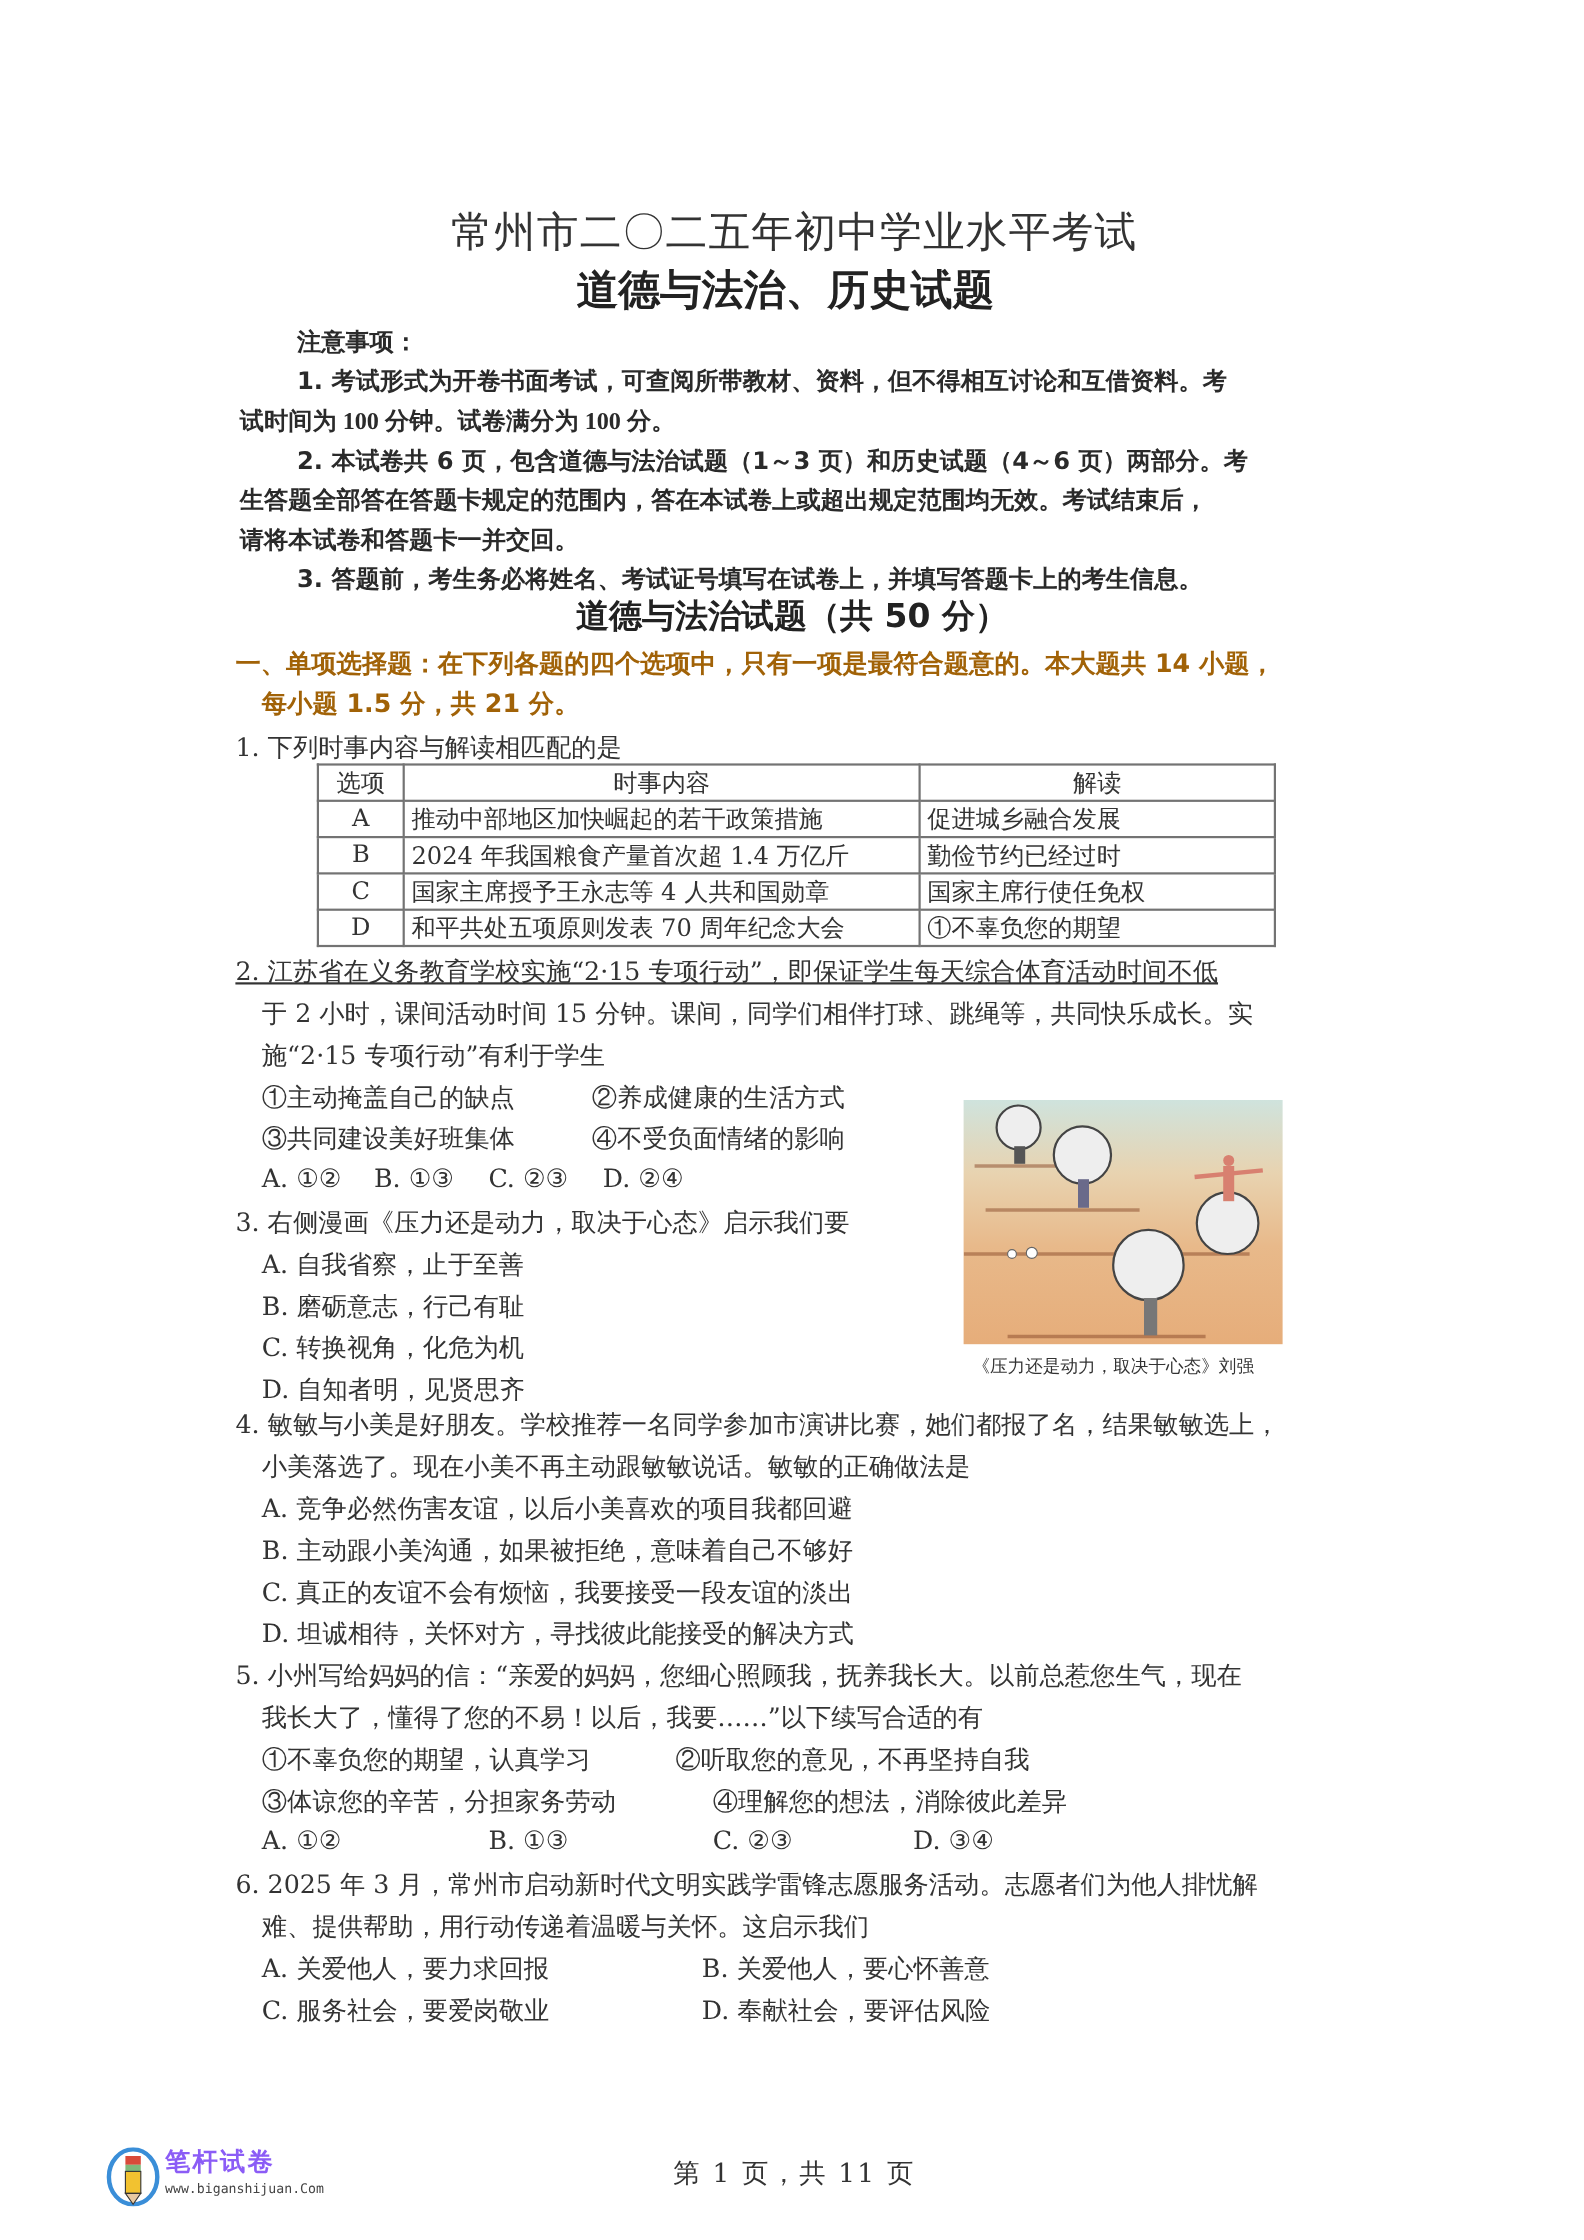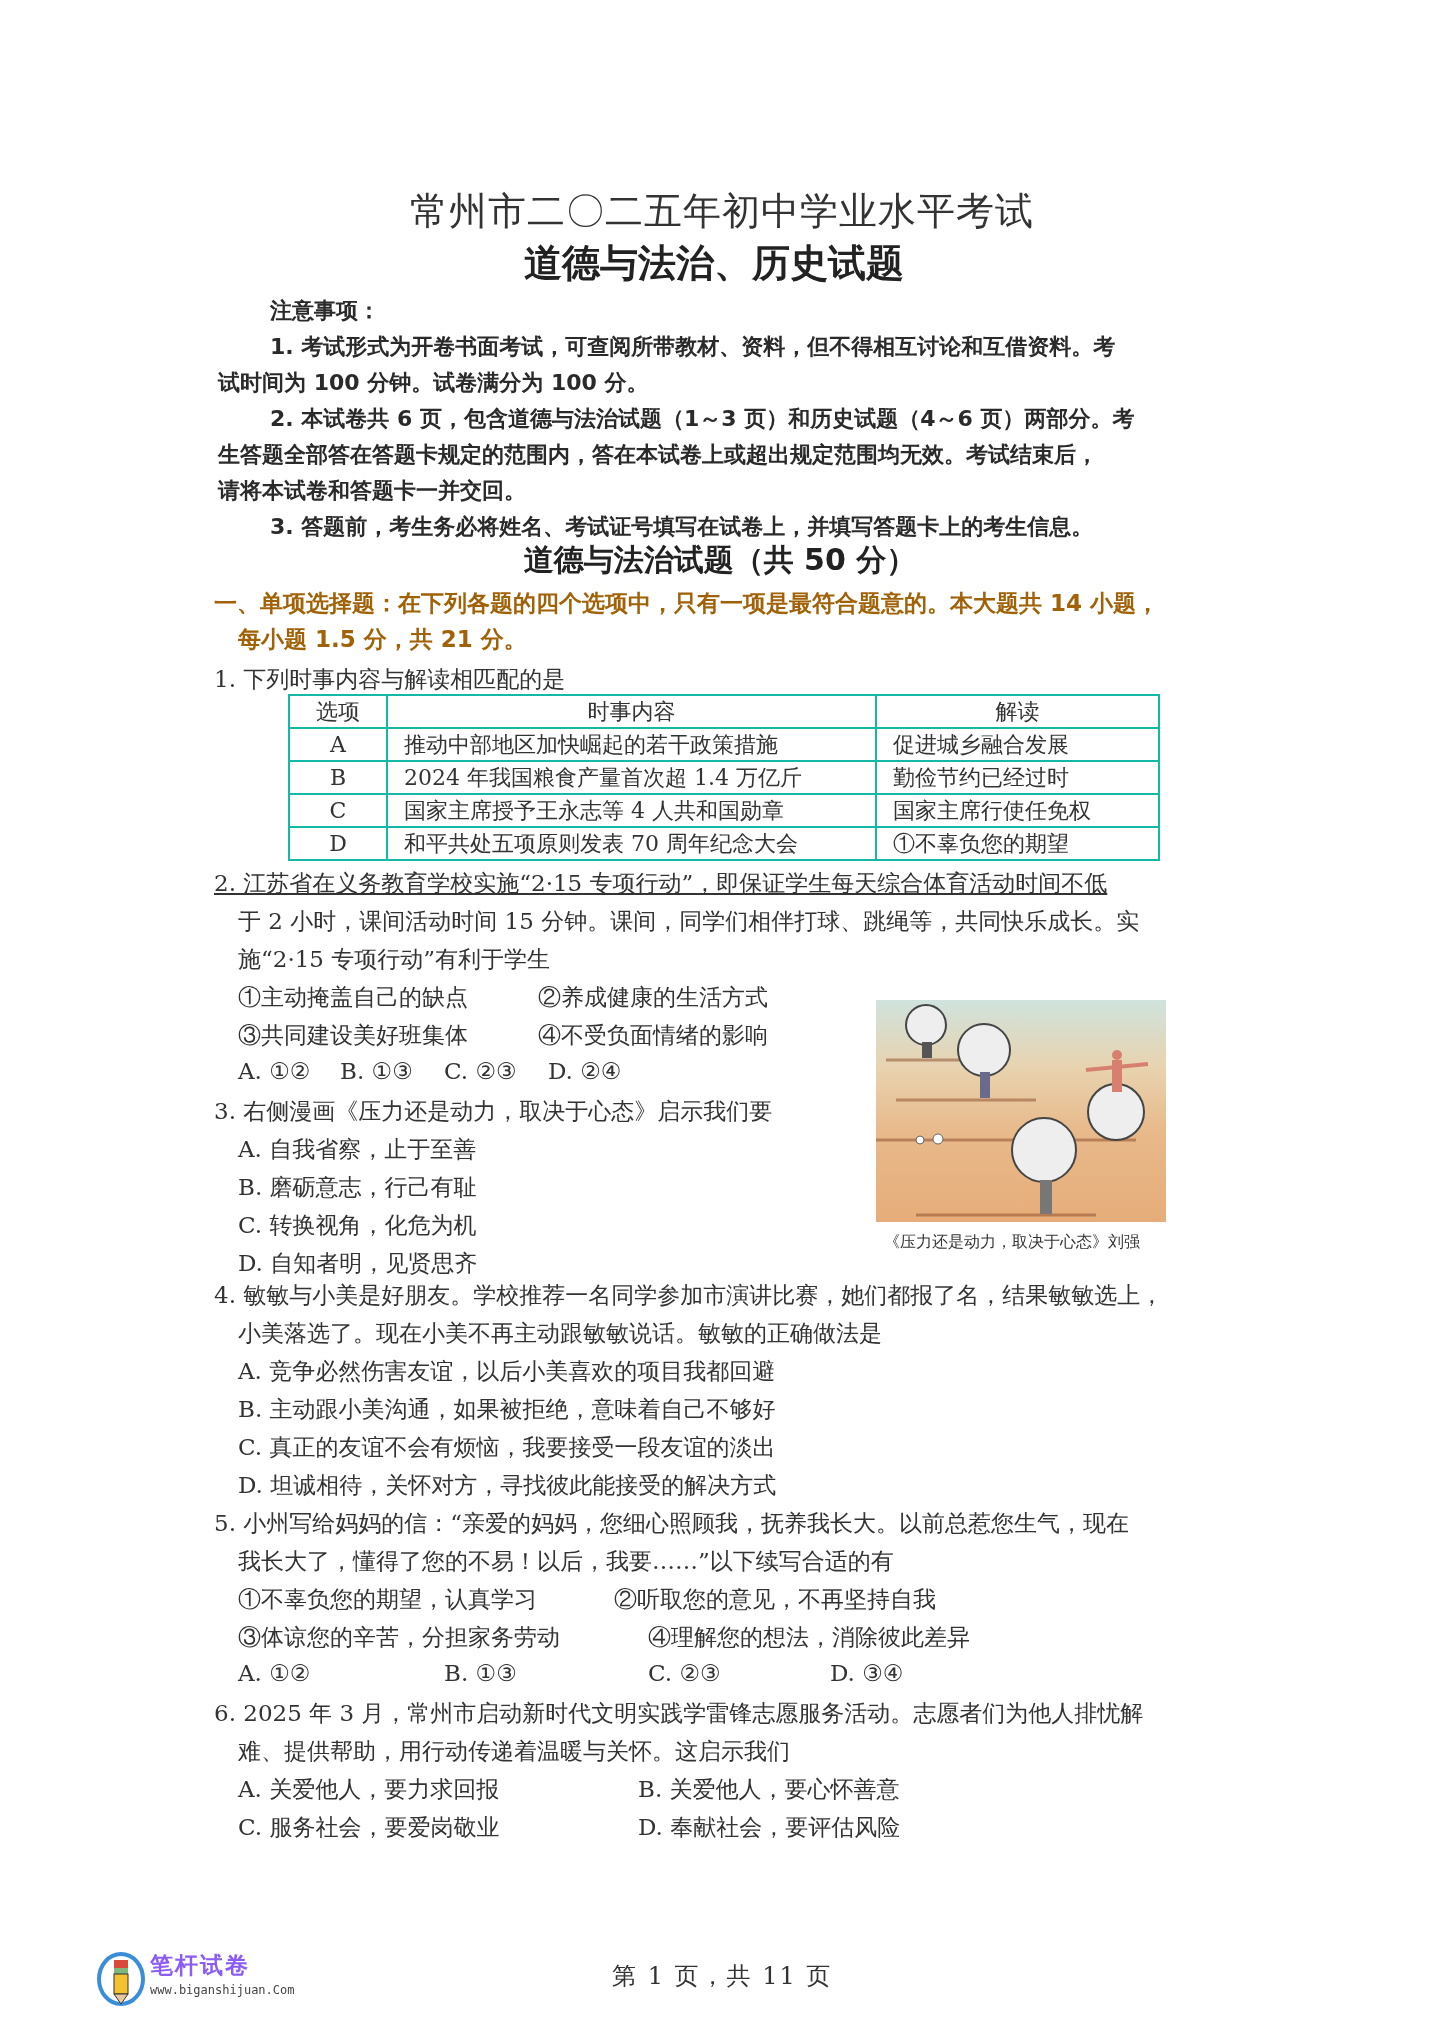--- a/index.html
+++ b/index.html
@@ -35,7 +35,7 @@
 
 <div class="abs note" style="left:270px;top:296px;">注意事项：</div>
 <div class="abs note" style="left:270px;top:332px;">1. 考试形式为开卷书面考试，可查阅所带教材、资料，但不得相互讨论和互借资料。考</div>
-<div class="abs note" style="left:218px;top:368px;">试时间为 100 分钟。试卷满分为 100 分。</div>
+<div class="abs note" style="left:218px;top:368px;font-family:Liberation Serif, serif;">试时间为 100 分钟。试卷满分为 100 分。</div>
 <div class="abs note" style="left:270px;top:404px;">2. 本试卷共 6 页，包含道德与法治试题（1～3 页）和历史试题（4～6 页）两部分。考</div>
 <div class="abs note" style="left:218px;top:440px;">生答题全部答在答题卡规定的范围内，答在本试卷上或超出规定范围均无效。考试结束后，</div>
 <div class="abs note" style="left:218px;top:476px;">请将本试卷和答题卡一并交回。</div>

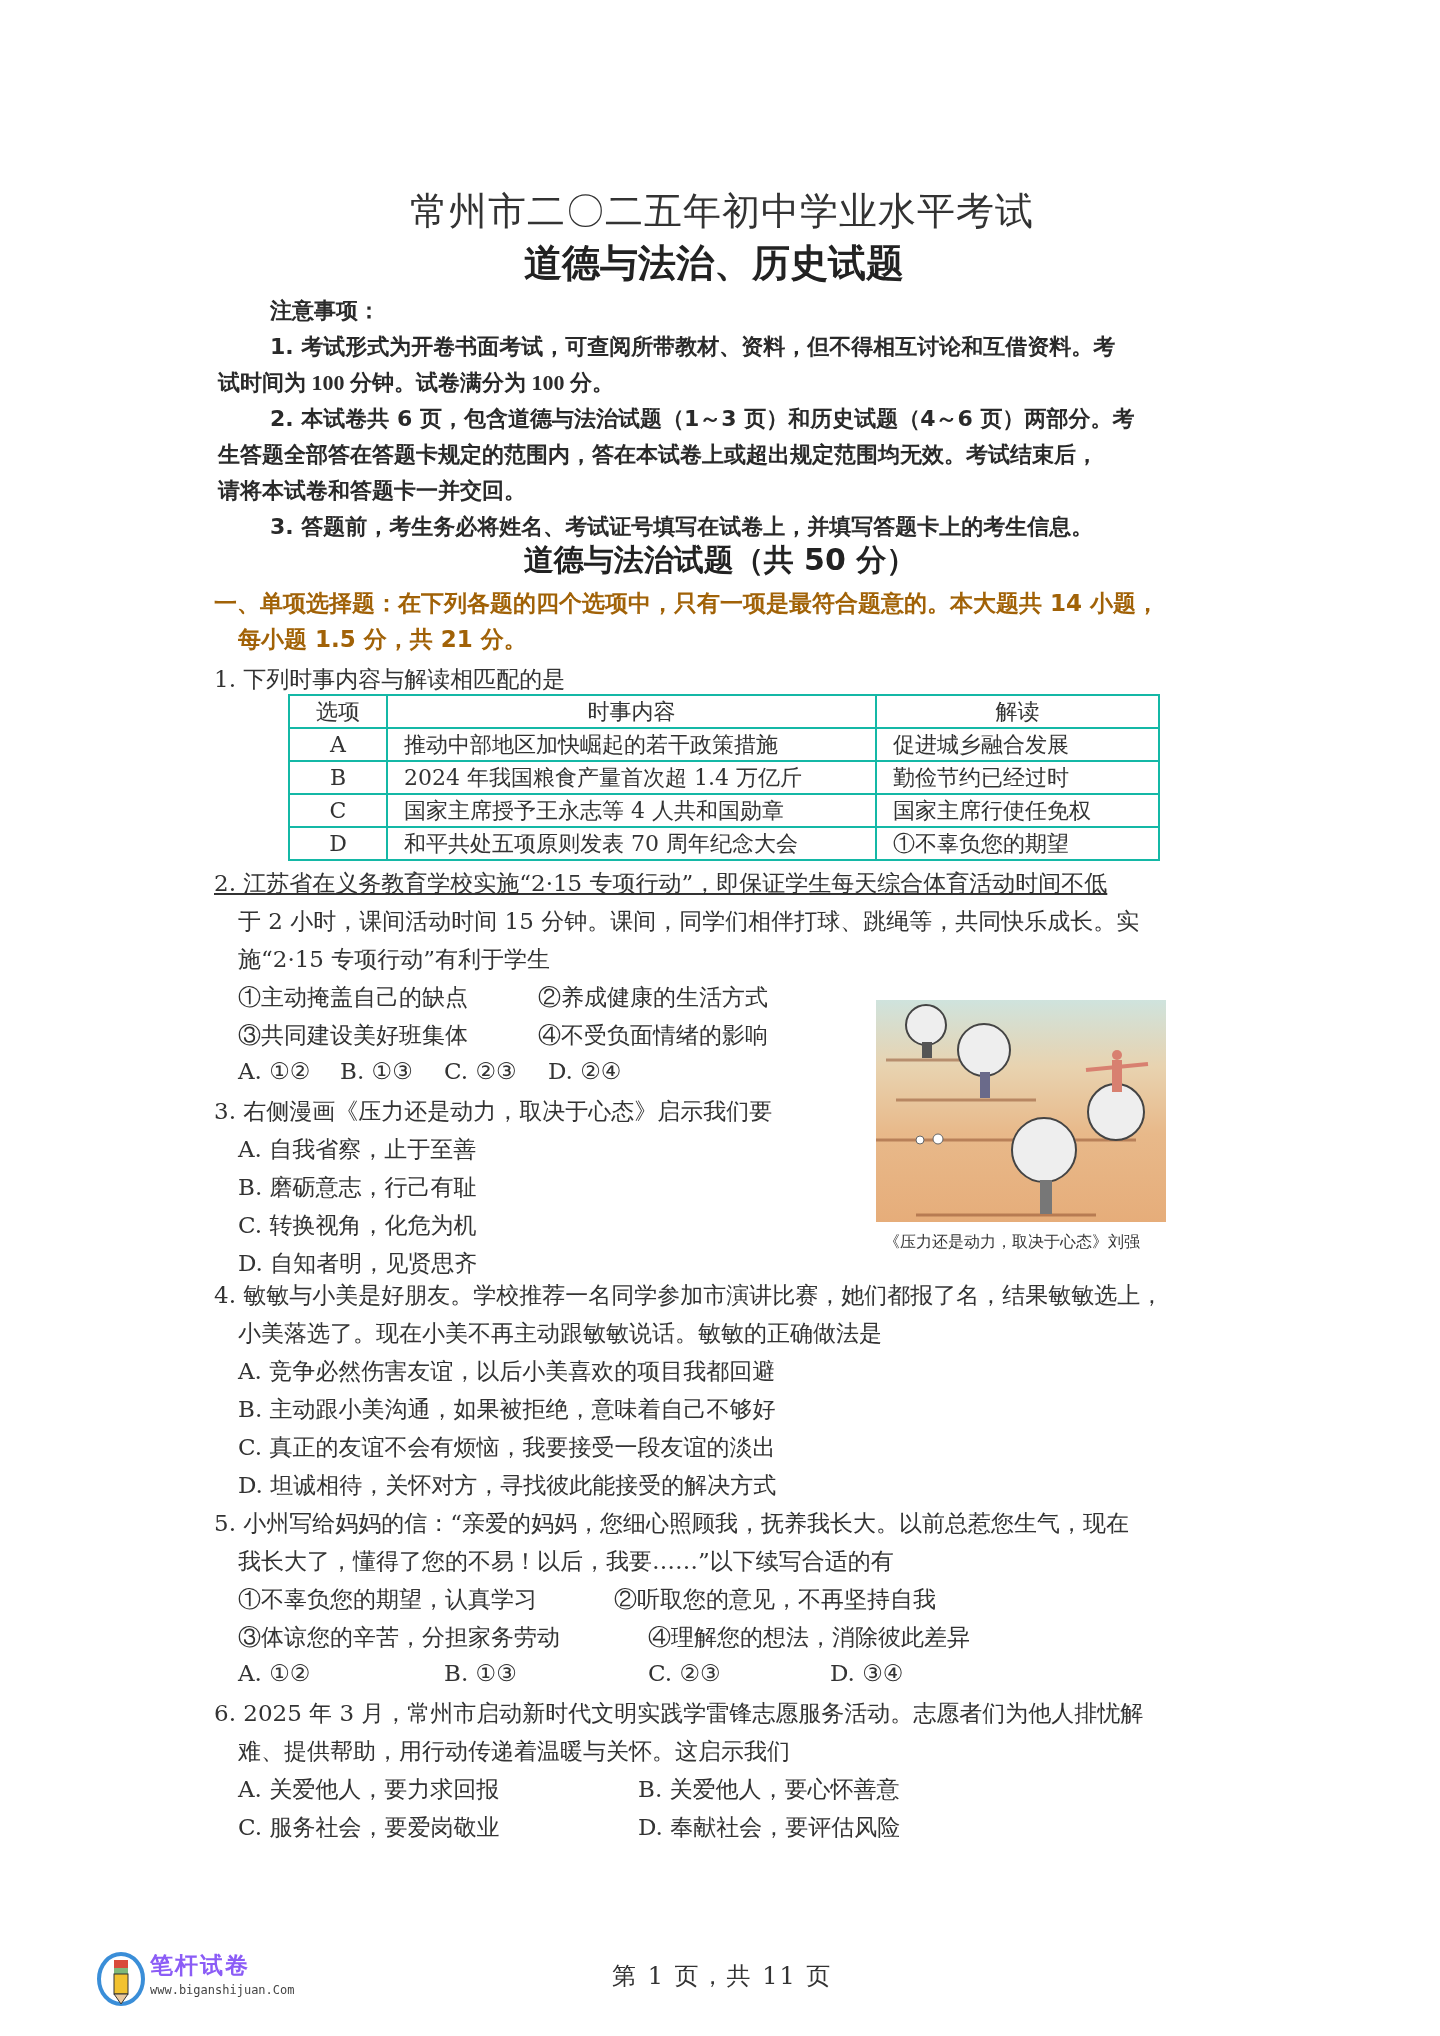--- a/index.html
+++ b/index.html
@@ -16,7 +16,7 @@
   .qb { font-size:23px; color:#a16207; font-family:"DejaVu Sans","Liberation Sans",sans-serif; font-weight:bold; }
   table.t { position:absolute; left:288px; top:694px; width:872px; border-collapse:collapse;
             font-size:22px; color:#333; }
-  table.t td, table.t th { border:2px solid #14b8a6; height:31px; padding:0 16px; font-weight:normal; }
+  table.t td, table.t th { border:2px solid #737373; height:31px; padding:0 6px; font-weight:normal; }
   table.t th { text-align:center; }
   table.t td.c { text-align:center; }
   .cartoon { position:absolute; left:876px; top:1000px; width:290px; height:222px; overflow:hidden;

